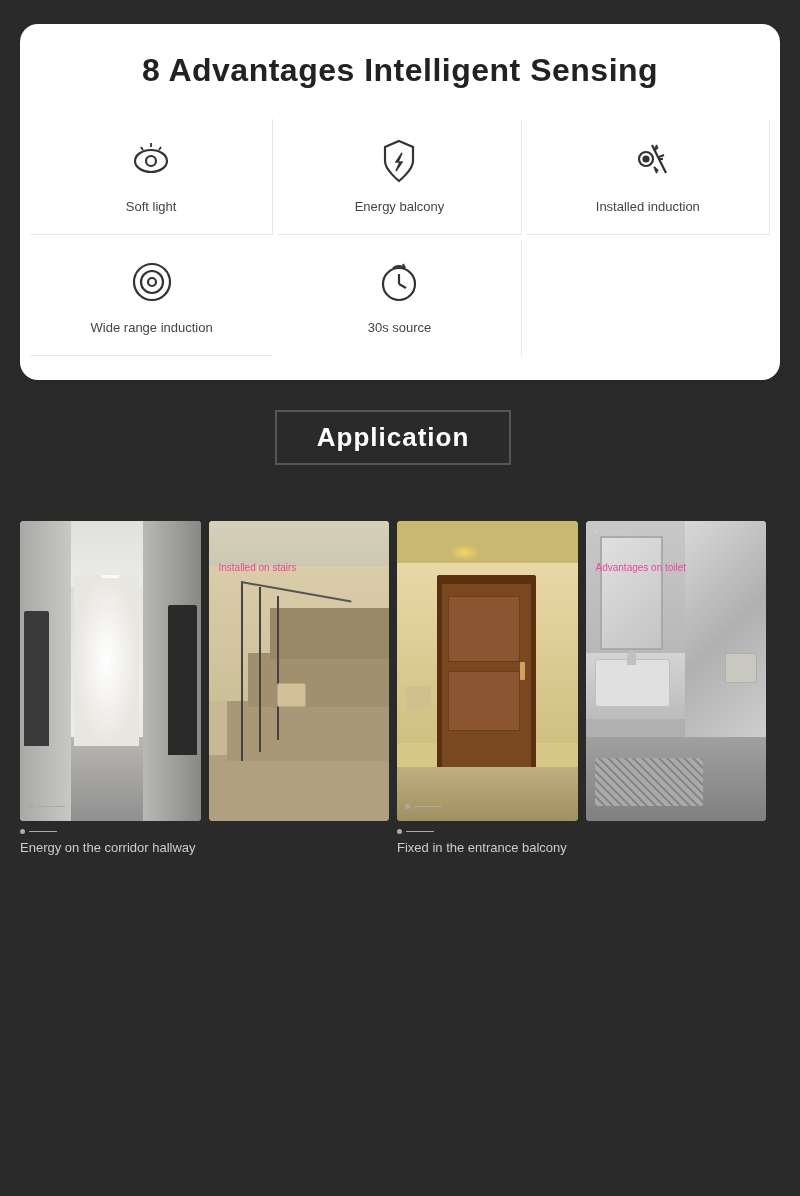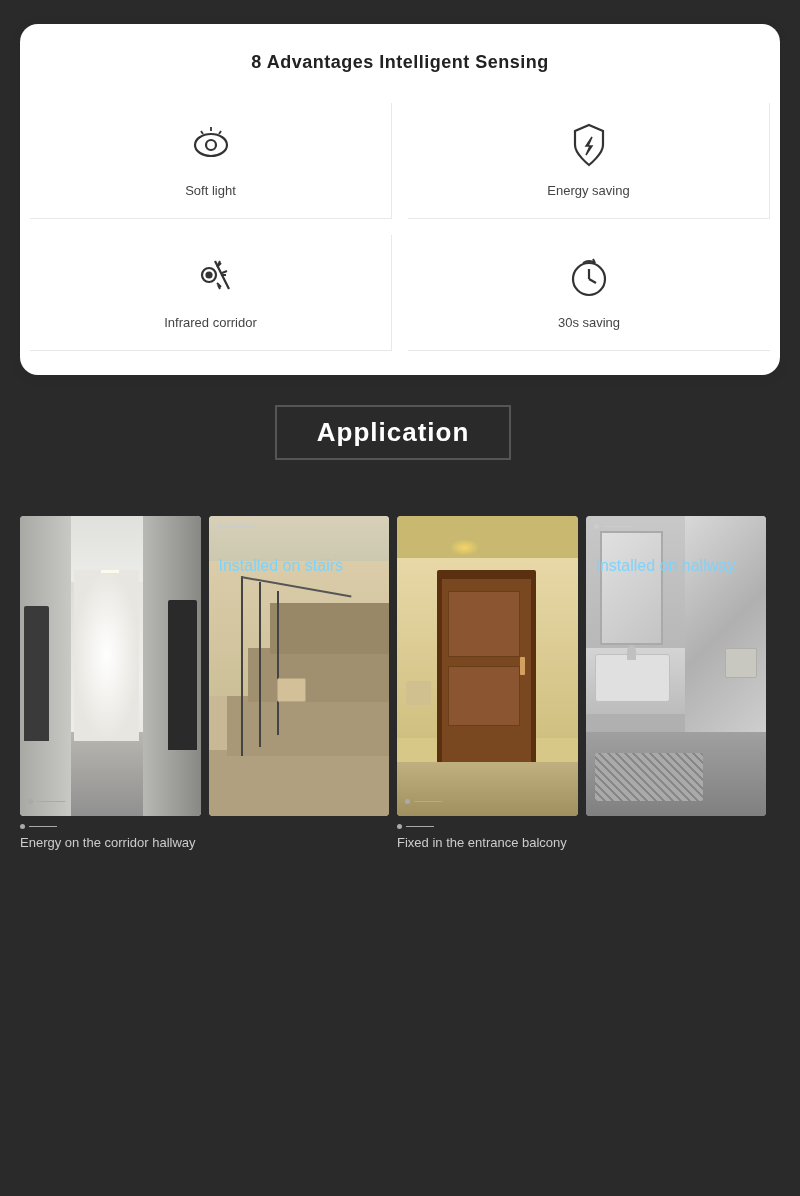--- a/index.html
+++ b/index.html
@@ -22,7 +22,7 @@
 
     .advantages-title {
       text-align: center;
-      font-size: 18px;
+      font-size: 32px;
       font-weight: 700;
       color: #222;
       margin-bottom: 30px;

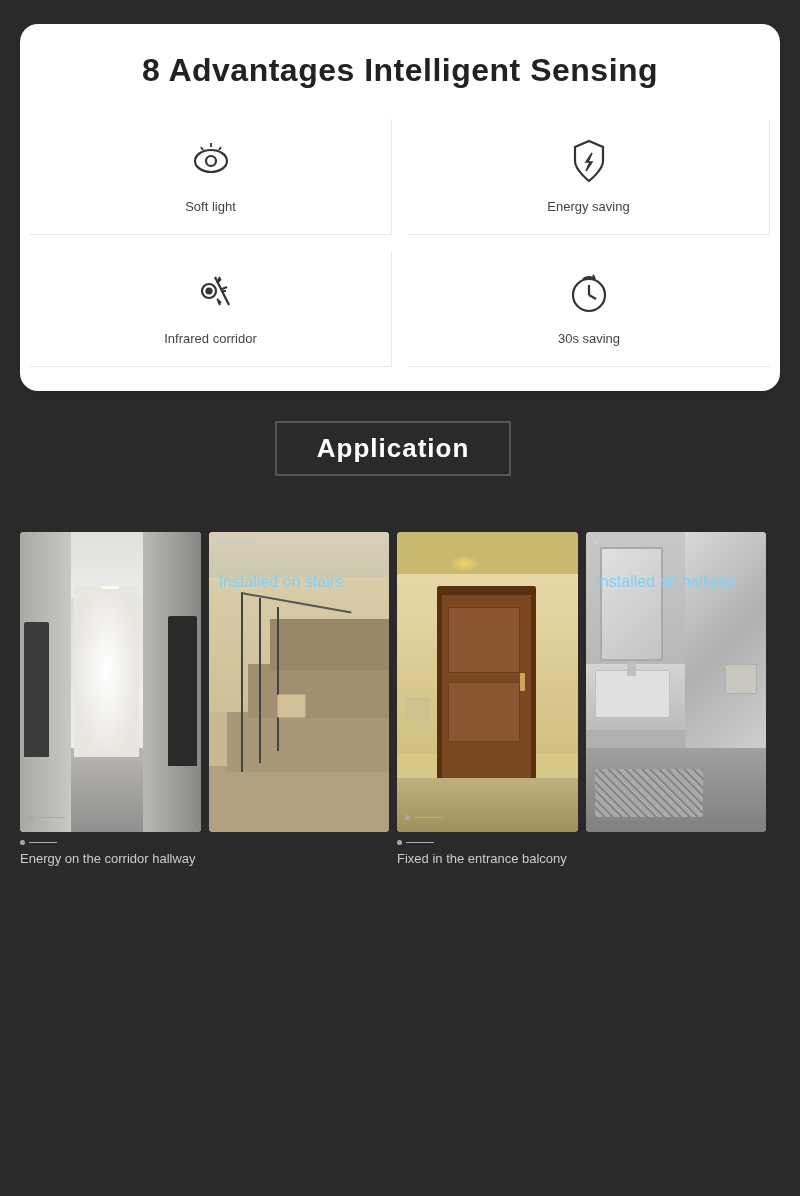--- a/index.html
+++ b/index.html
@@ -31,8 +31,8 @@
 
     .features-grid {
       display: grid;
-      grid-template-columns: repeat(2, 1fr);
-      gap: 16px;
+      grid-template-columns: repeat(3, 1fr);
+      gap: 5px;
     }
 
     .feature-item {

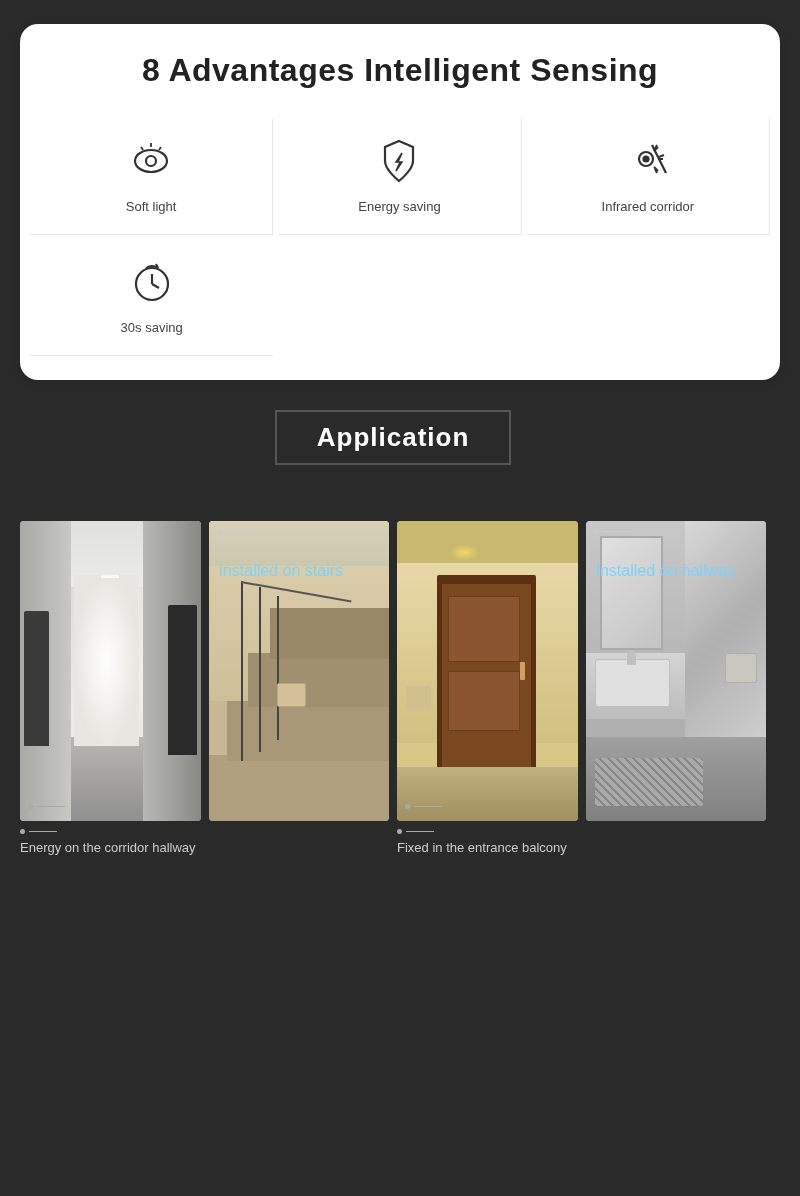--- a/index.html
+++ b/index.html
@@ -216,7 +216,7 @@
           <path d="M27 16 L21 25 L25 25 L21 34 L27 25 L23 25 Z" stroke="#333" stroke-width="1.5" fill="#333"></path>
         </svg>
       </div>
-      <div class="feature-label">Energy saving</div>
+      <div class="feature-label">Energy balcony</div>
     </div>
 
 

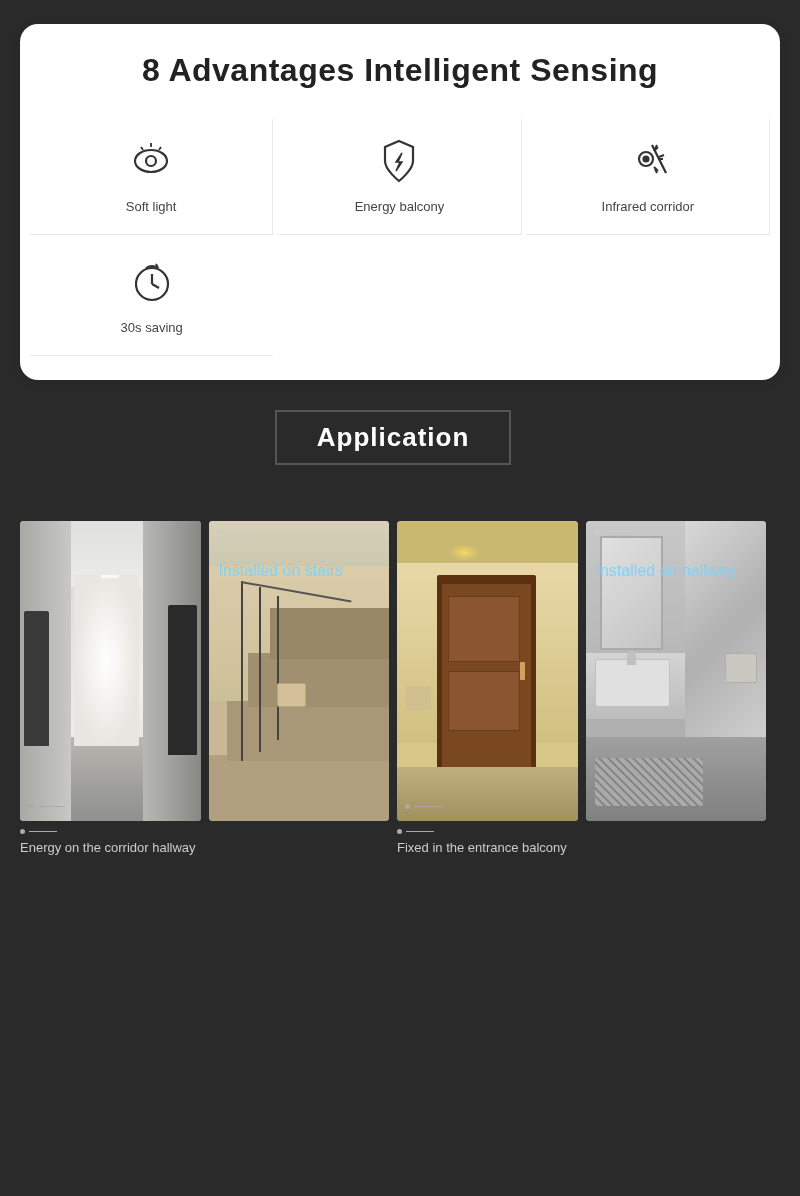--- a/index.html
+++ b/index.html
@@ -237,7 +237,7 @@
           <line x1="28" y1="8" x2="42" y2="36" stroke="#333" stroke-width="2.2"></line>
         </svg>
       </div>
-      <div class="feature-label">Infrared corridor</div>
+      <div class="feature-label">Installed induction</div>
     </div>
 
 

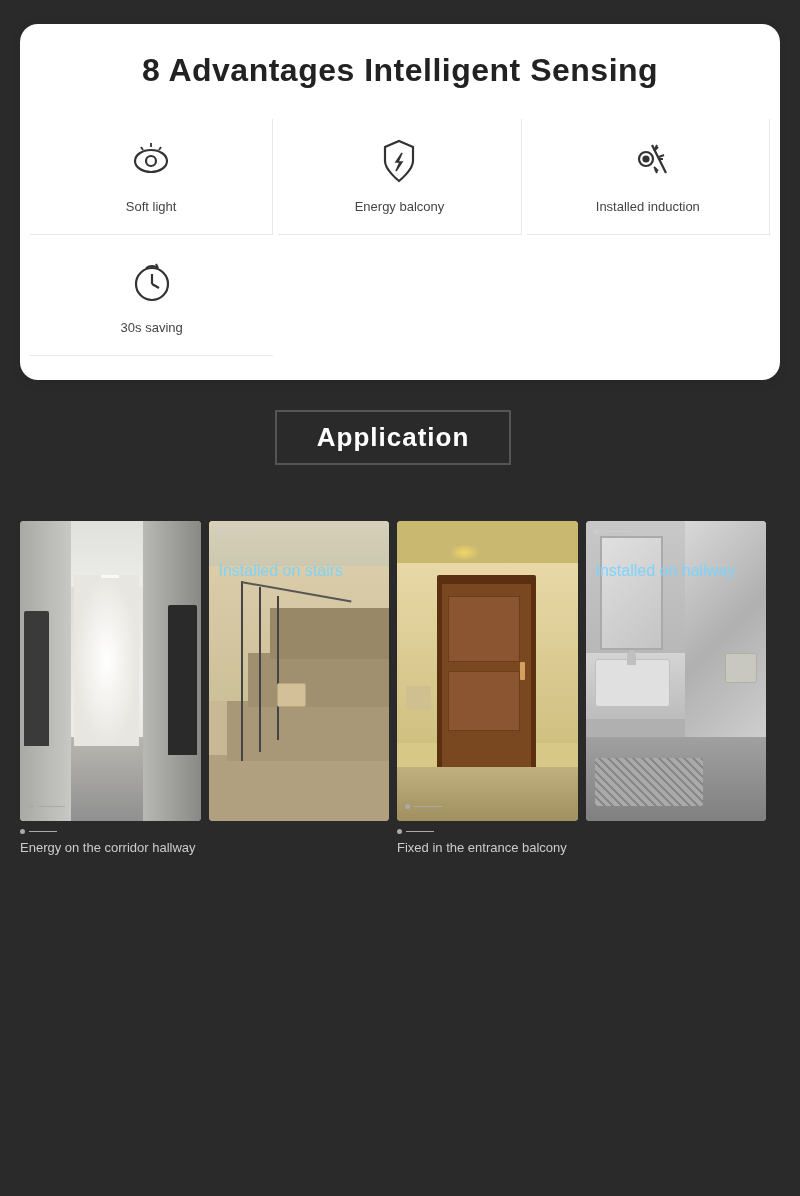--- a/index.html
+++ b/index.html
@@ -240,6 +240,16 @@
       <div class="feature-label">Installed induction</div>
     </div>
 
+    <div class="feature-item">
+      <div class="feature-icon">
+        <svg viewBox="0 0 48 48" fill="none" stroke="#333" stroke-width="2.2">
+          <circle cx="24" cy="24" r="18" stroke="#333" stroke-width="2.2" fill="none"></circle>
+          <circle cx="24" cy="24" r="11" stroke="#333" stroke-width="2.2" fill="none"></circle>
+          <circle cx="24" cy="24" r="4" stroke="#333" stroke-width="2.2" fill="none"></circle>
+        </svg>
+      </div>
+      <div class="feature-label">Wide range induction</div>
+    </div>
 
     <div class="feature-item">
       <div class="feature-icon">

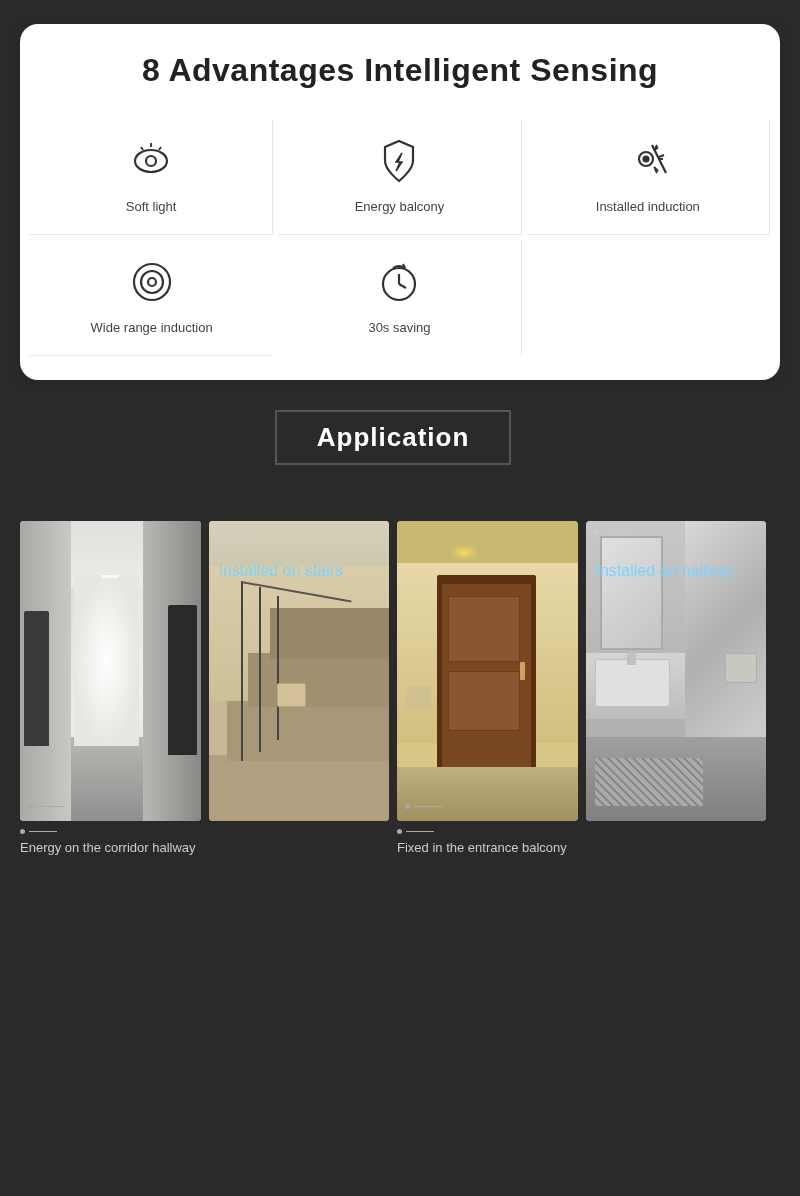--- a/index.html
+++ b/index.html
@@ -262,7 +262,7 @@
           <path d="M30 10 L28 6" stroke="#333" stroke-width="2" fill="none"></path>
         </svg>
       </div>
-      <div class="feature-label">30s saving</div>
+      <div class="feature-label">30s source</div>
     </div>
 
 

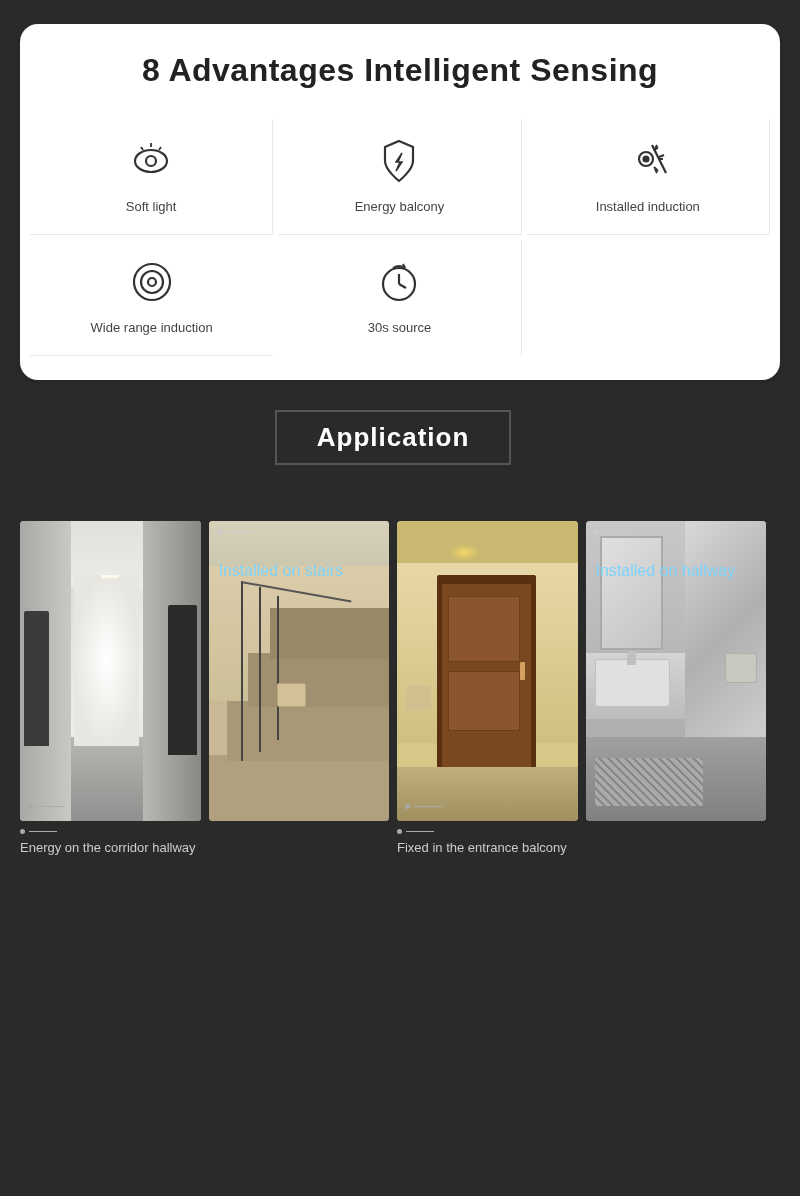--- a/index.html
+++ b/index.html
@@ -151,8 +151,8 @@
     }
 
     .top-label-text {
-      font-size: 16px;
-      color: #7dd3fc;
+      font-size: 10px;
+      color: #ec4899;
       padding-left: 2px;
       margin-top: 28px;
     }

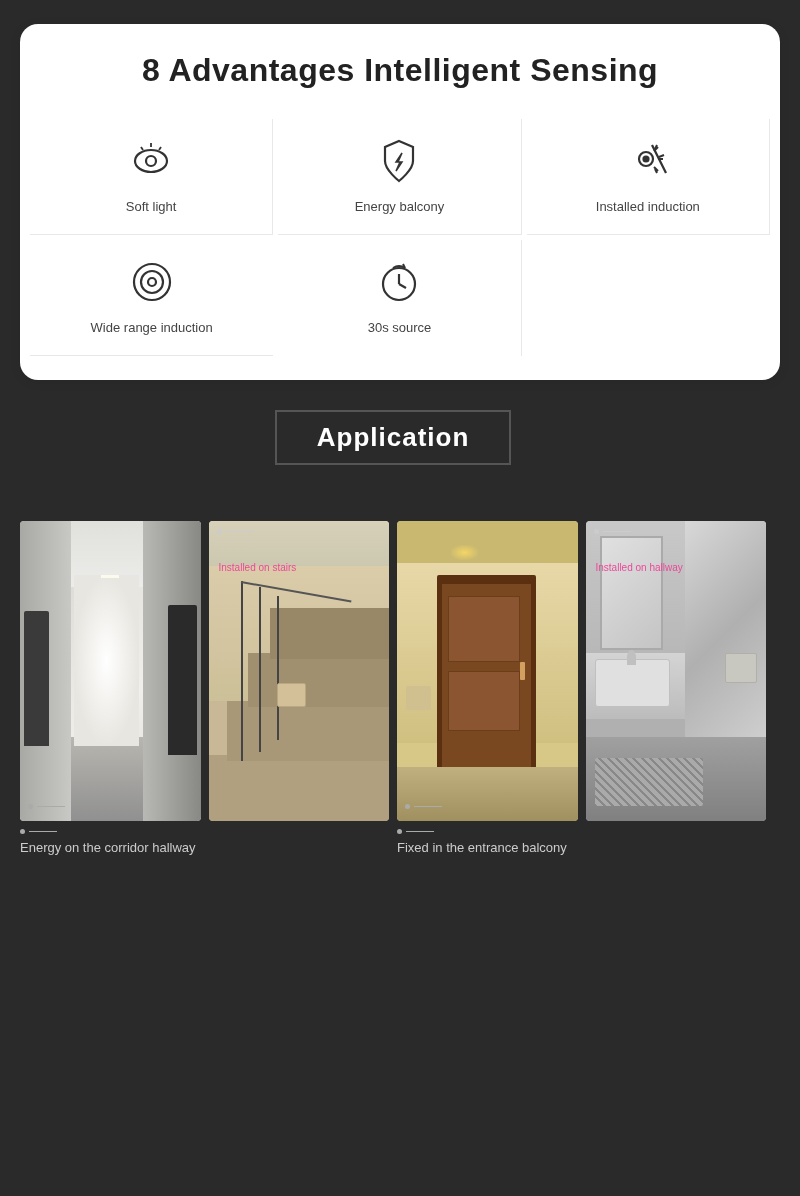--- a/index.html
+++ b/index.html
@@ -419,7 +419,7 @@
             <div class="dot"></div>
             <div class="dash"></div>
           </div>
-          <div class="top-label-text">Installed on hallway</div>
+          <div class="top-label-text">Advantages on toilet</div>
         </div>
       </div>
       <div class="bottom-label" style="height:36px;"></div>

